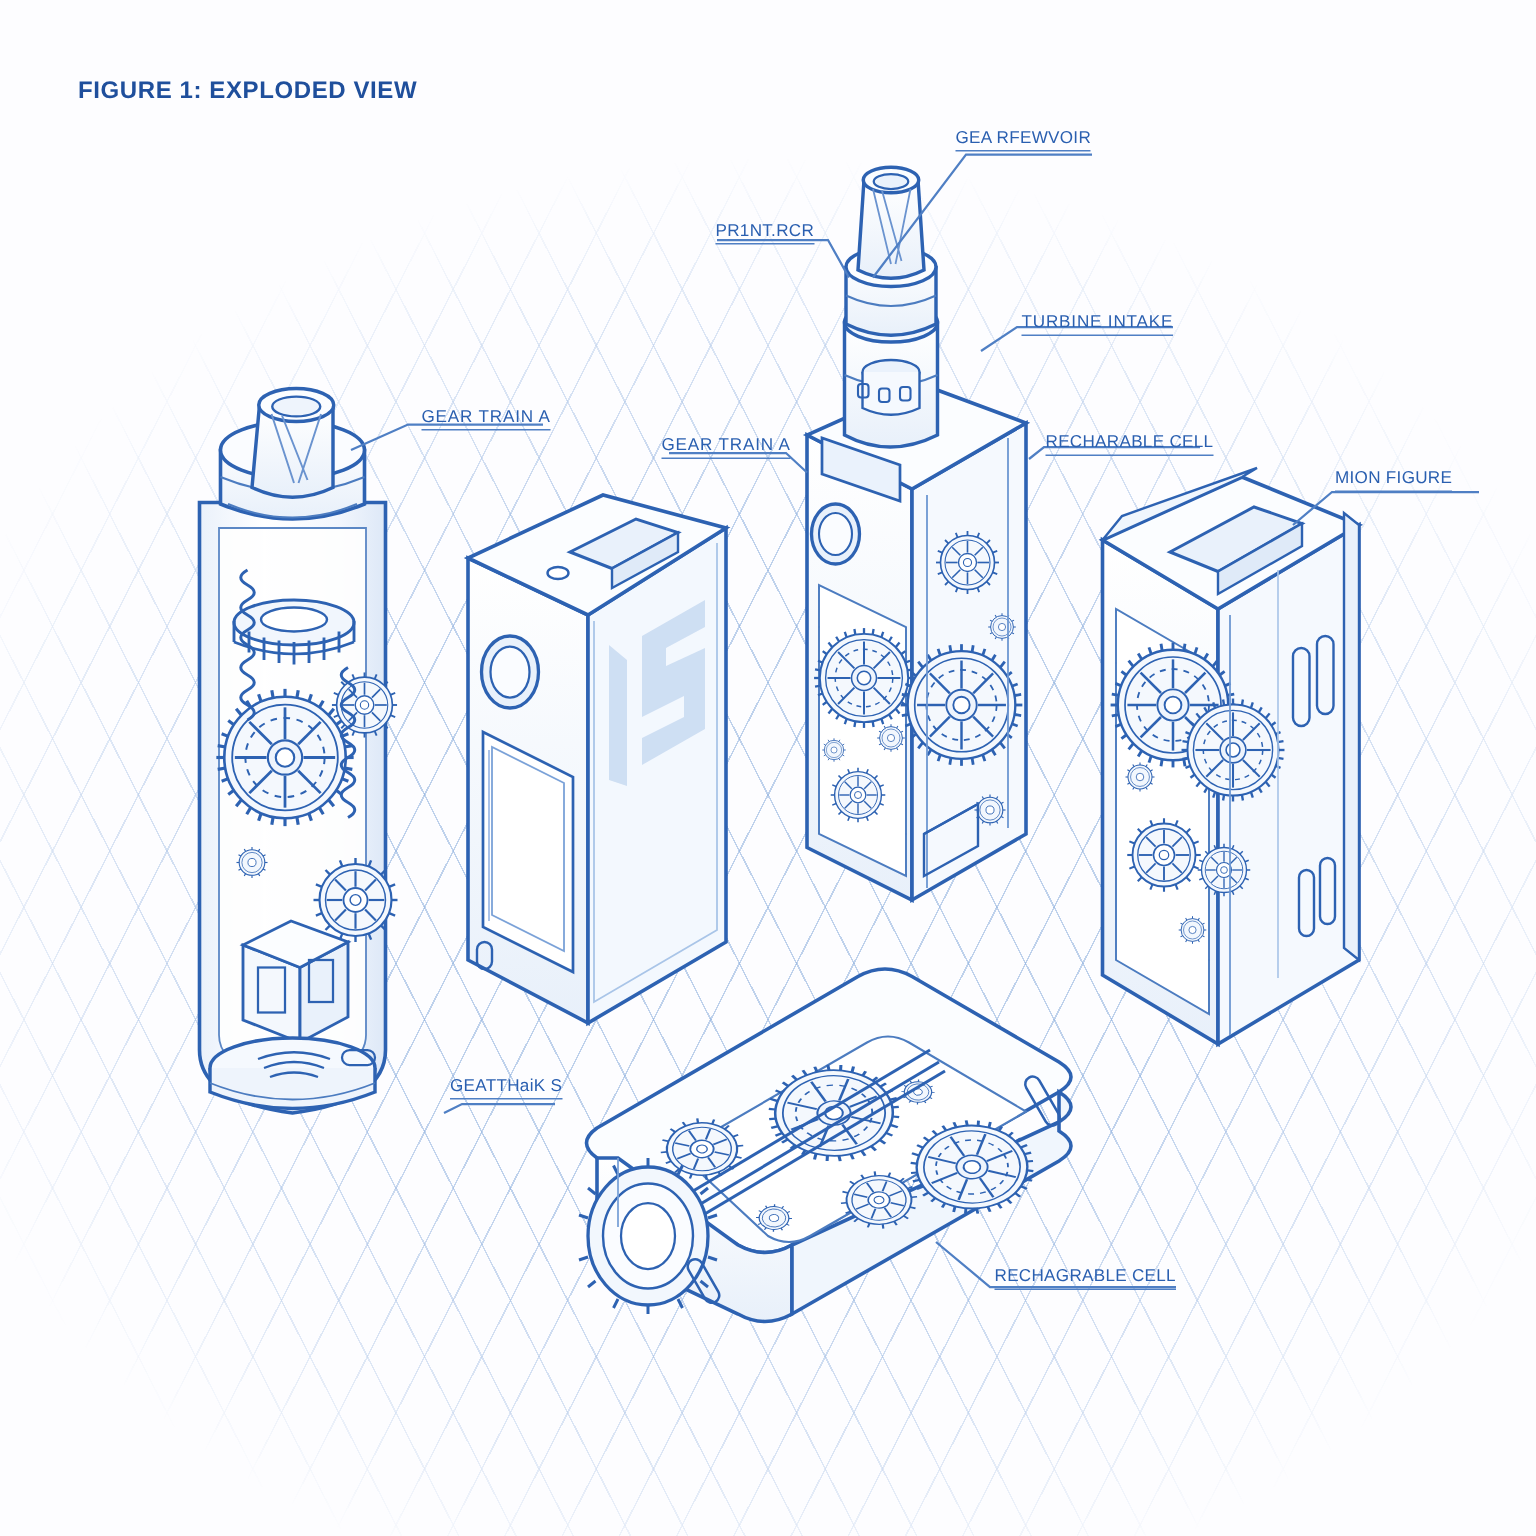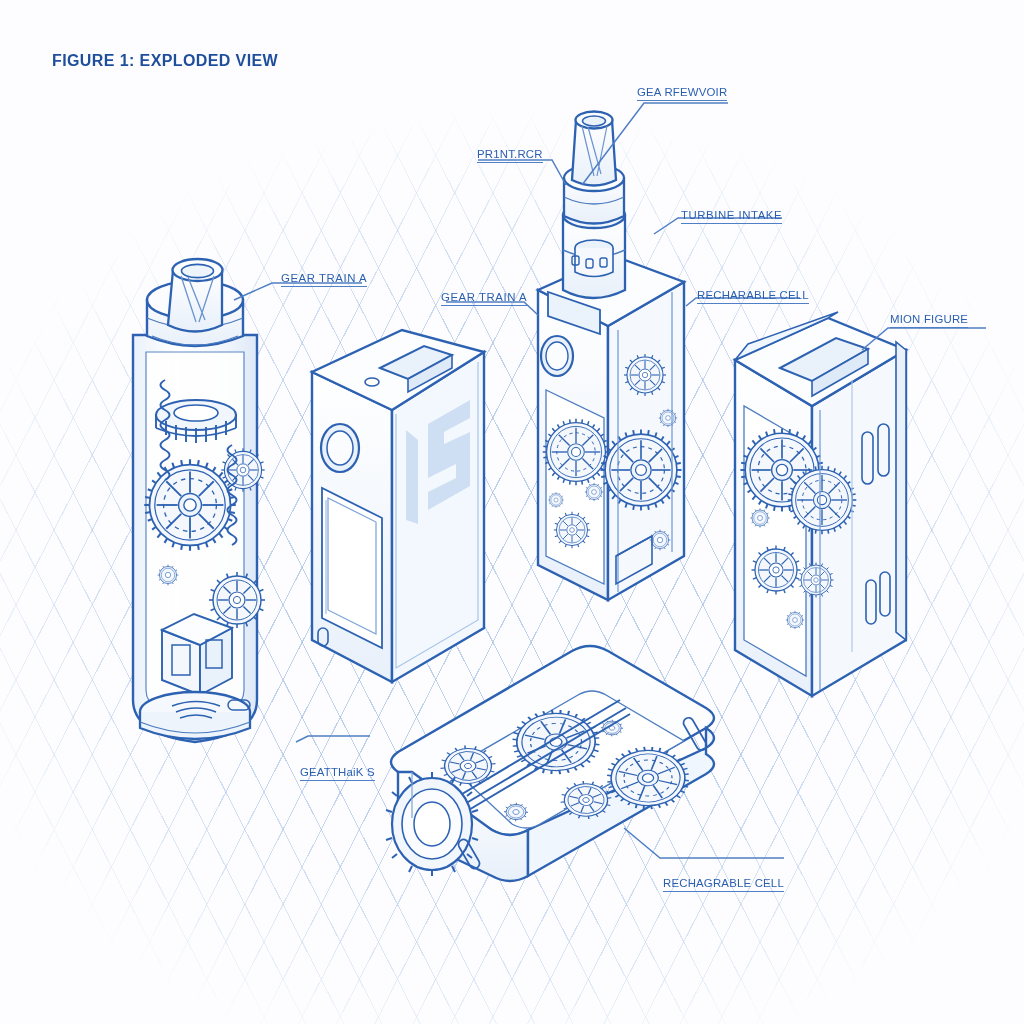--- a/index.html
+++ b/index.html
@@ -474,7 +474,7 @@
     <span class="txt">MION FIGURE</span>
   </div>
 
-  <div class="callout garble" style="left:300px;top:762px;text-align:center;">
+  <div class="callout garble" style="left:300px;top:714px;text-align:center;">
     <span class="txt">GEATTHaiK S</span>
   </div>
 

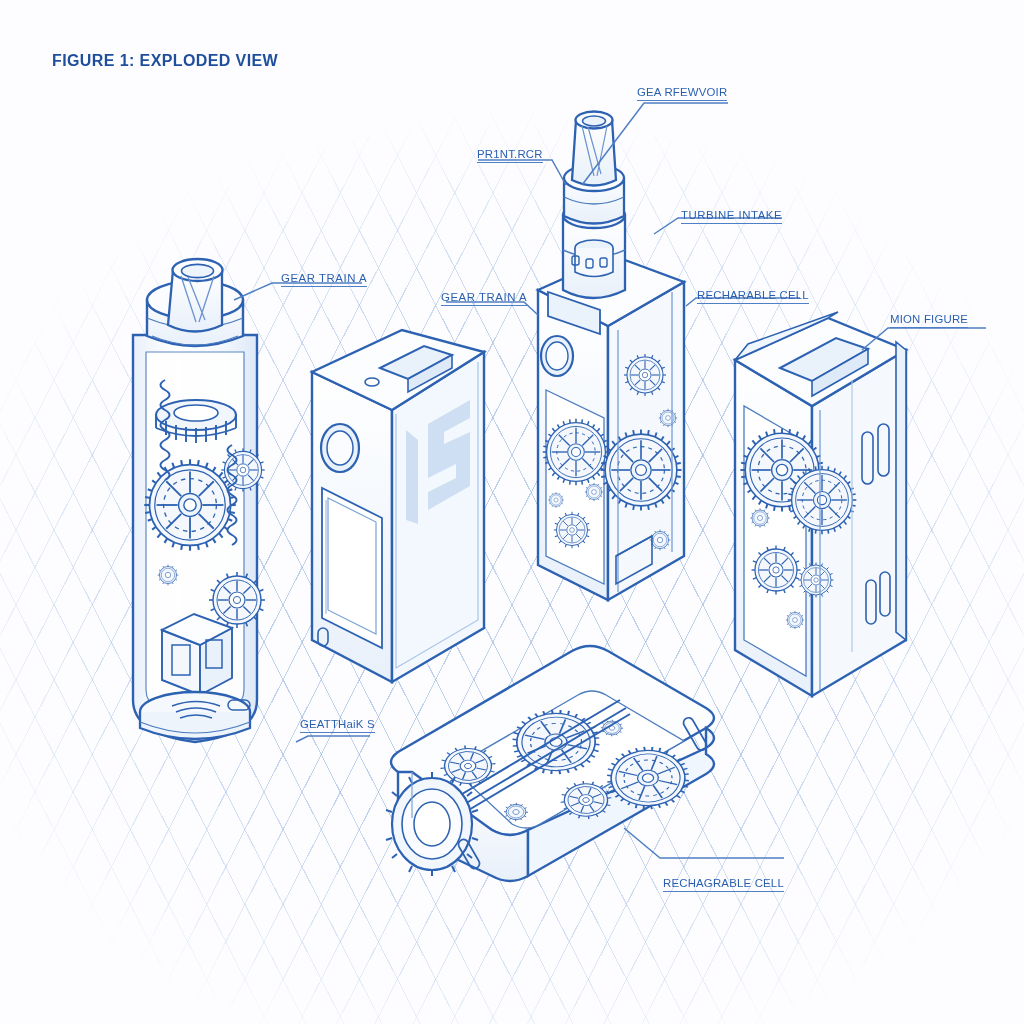--- a/index.html
+++ b/index.html
@@ -478,7 +478,7 @@
     <span class="txt">GEATTHaiK S</span>
   </div>
 
-  <div class="callout garble" style="left:663px;top:841px;margin-top:32px;">
+  <div class="callout garble" style="left:663px;top:841px;">
     <span class="txt">RECHAGRABLE CELL</span>
   </div>
 

